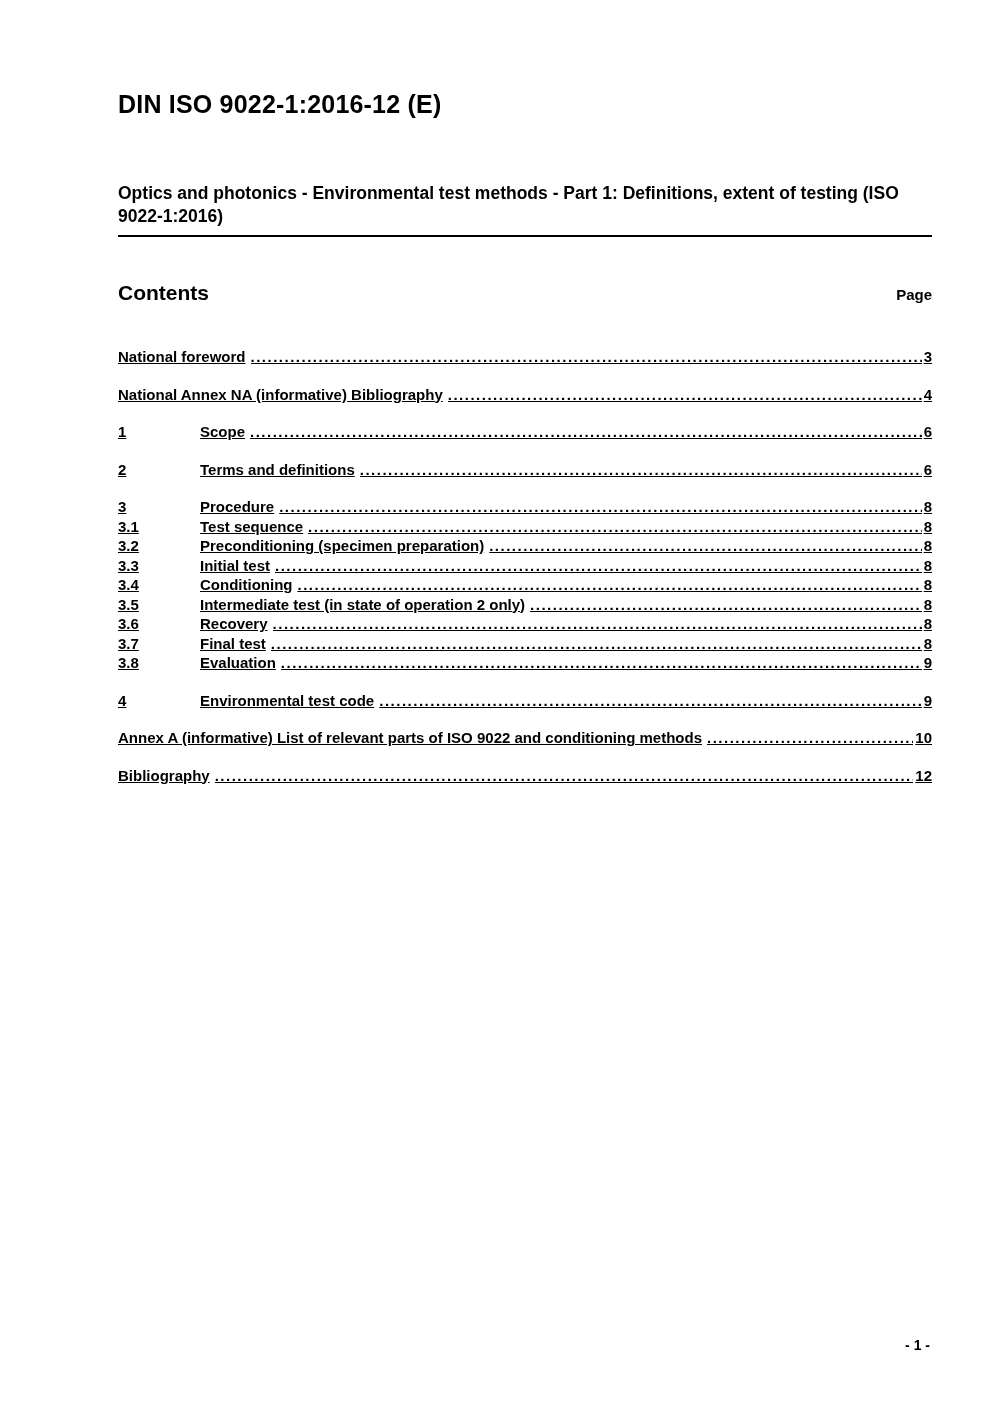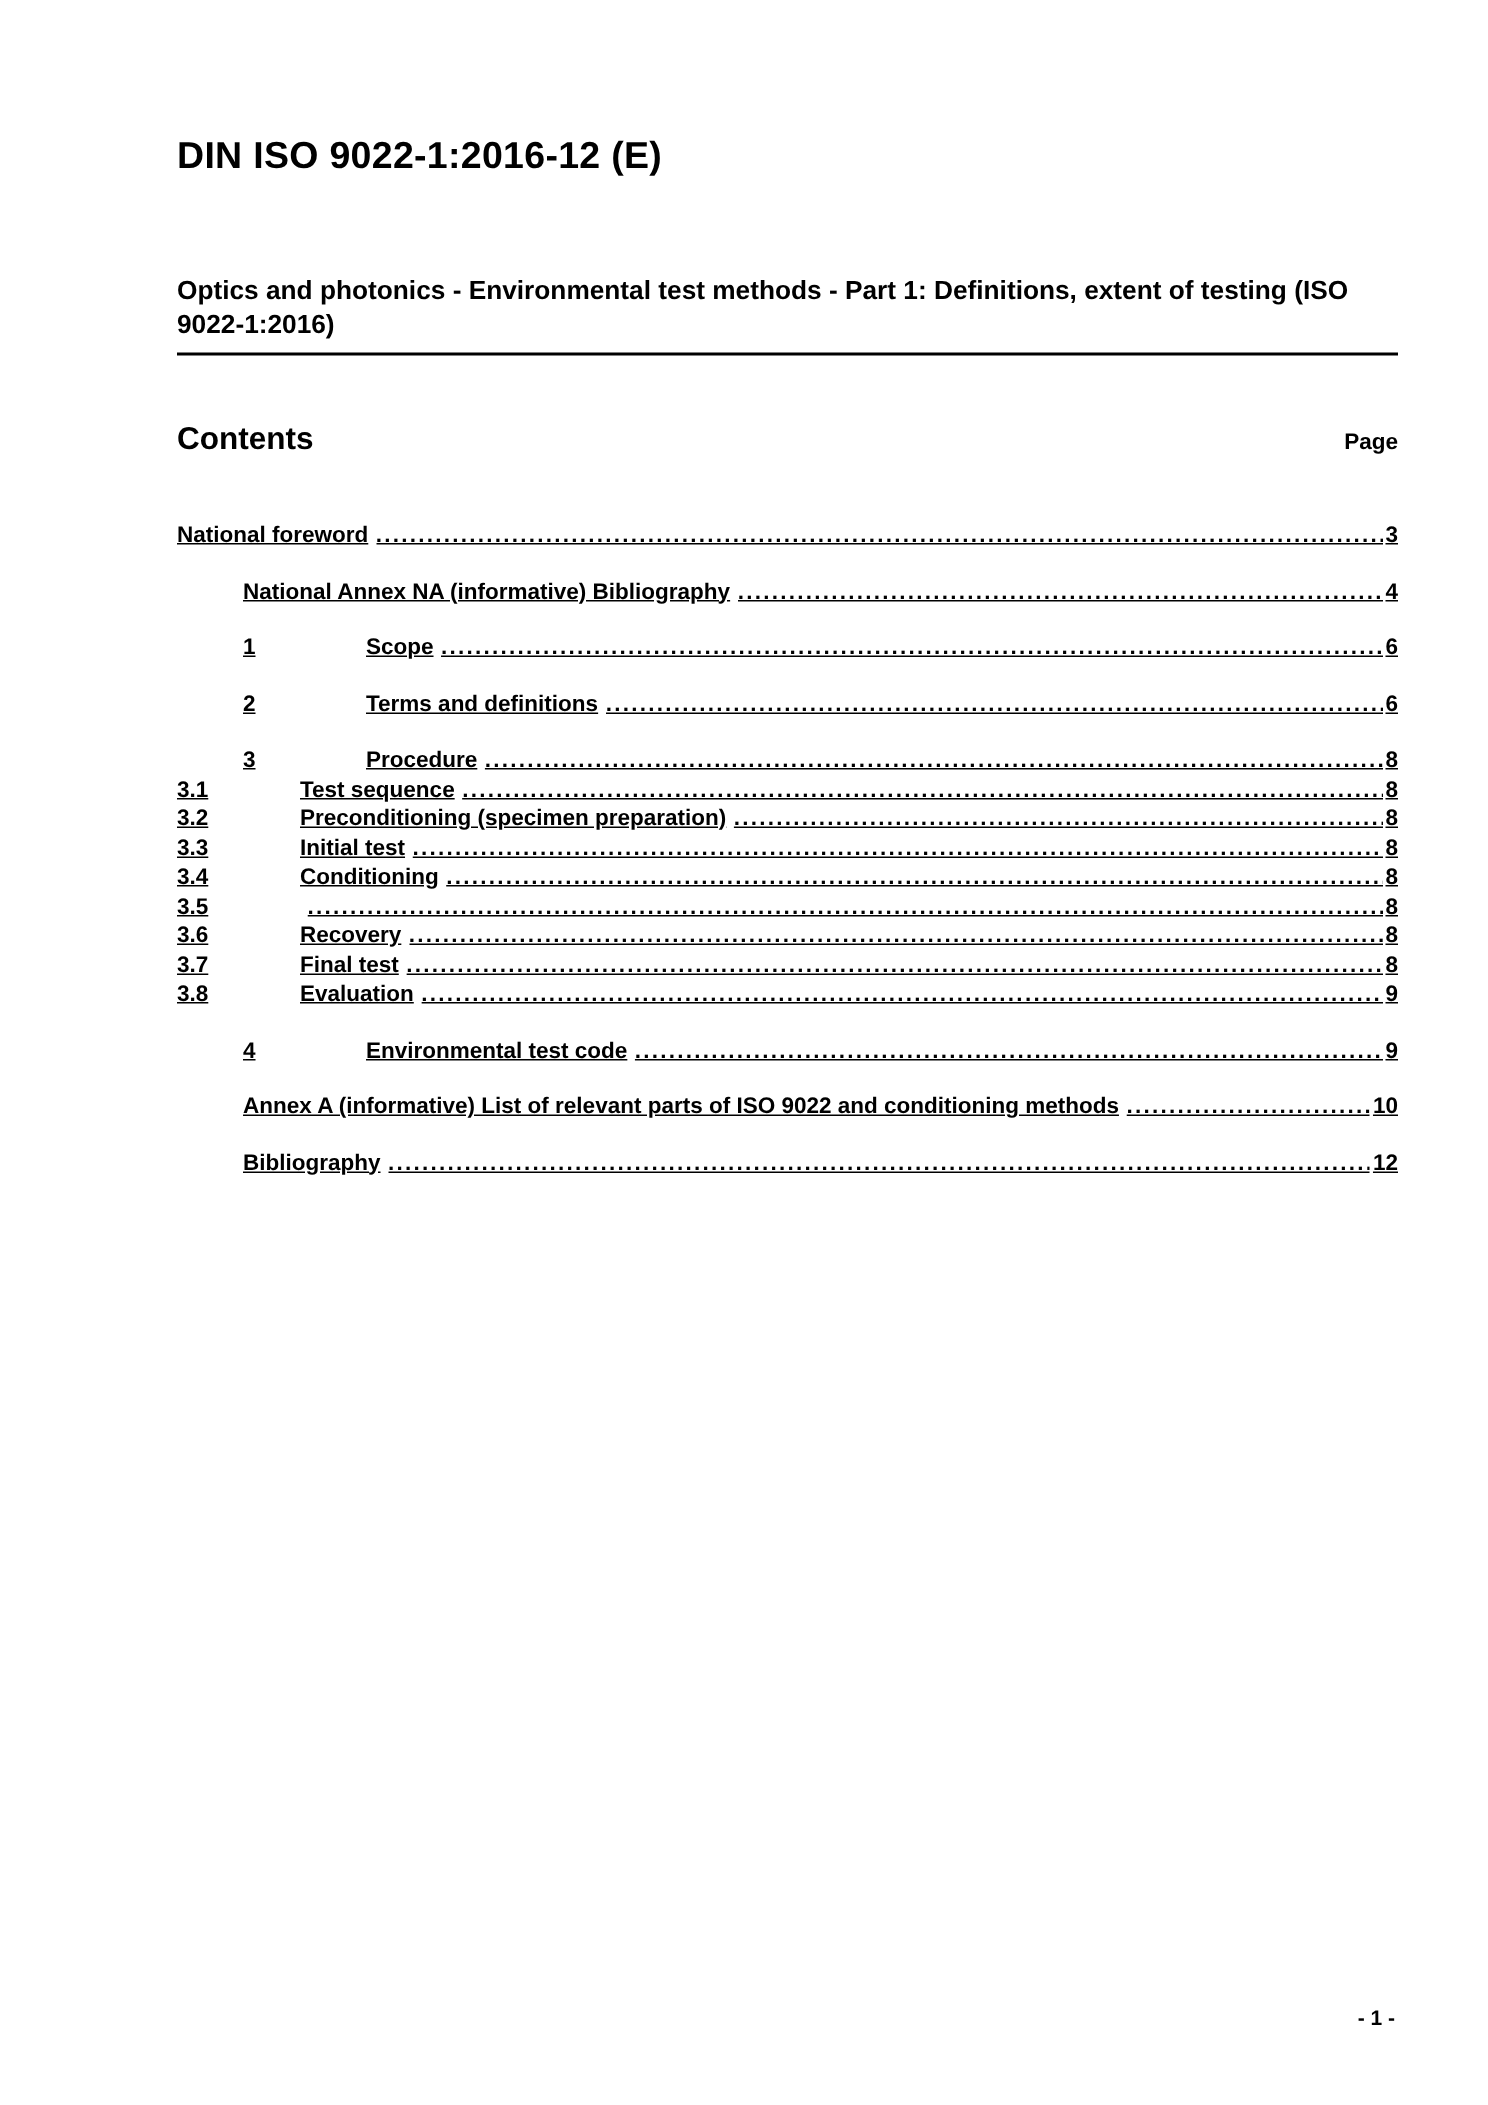--- a/index.html
+++ b/index.html
@@ -49,7 +49,7 @@
     line-height: 19.5px;
     text-decoration: underline;
   }
-  .gap { margin-top: 18px; margin-left: 44px; }
+  .gap { margin-top: 18px; }
   .num { flex: 0 0 82px; }
   .title { white-space: nowrap; flex: 0 0 auto; }
   .leader {

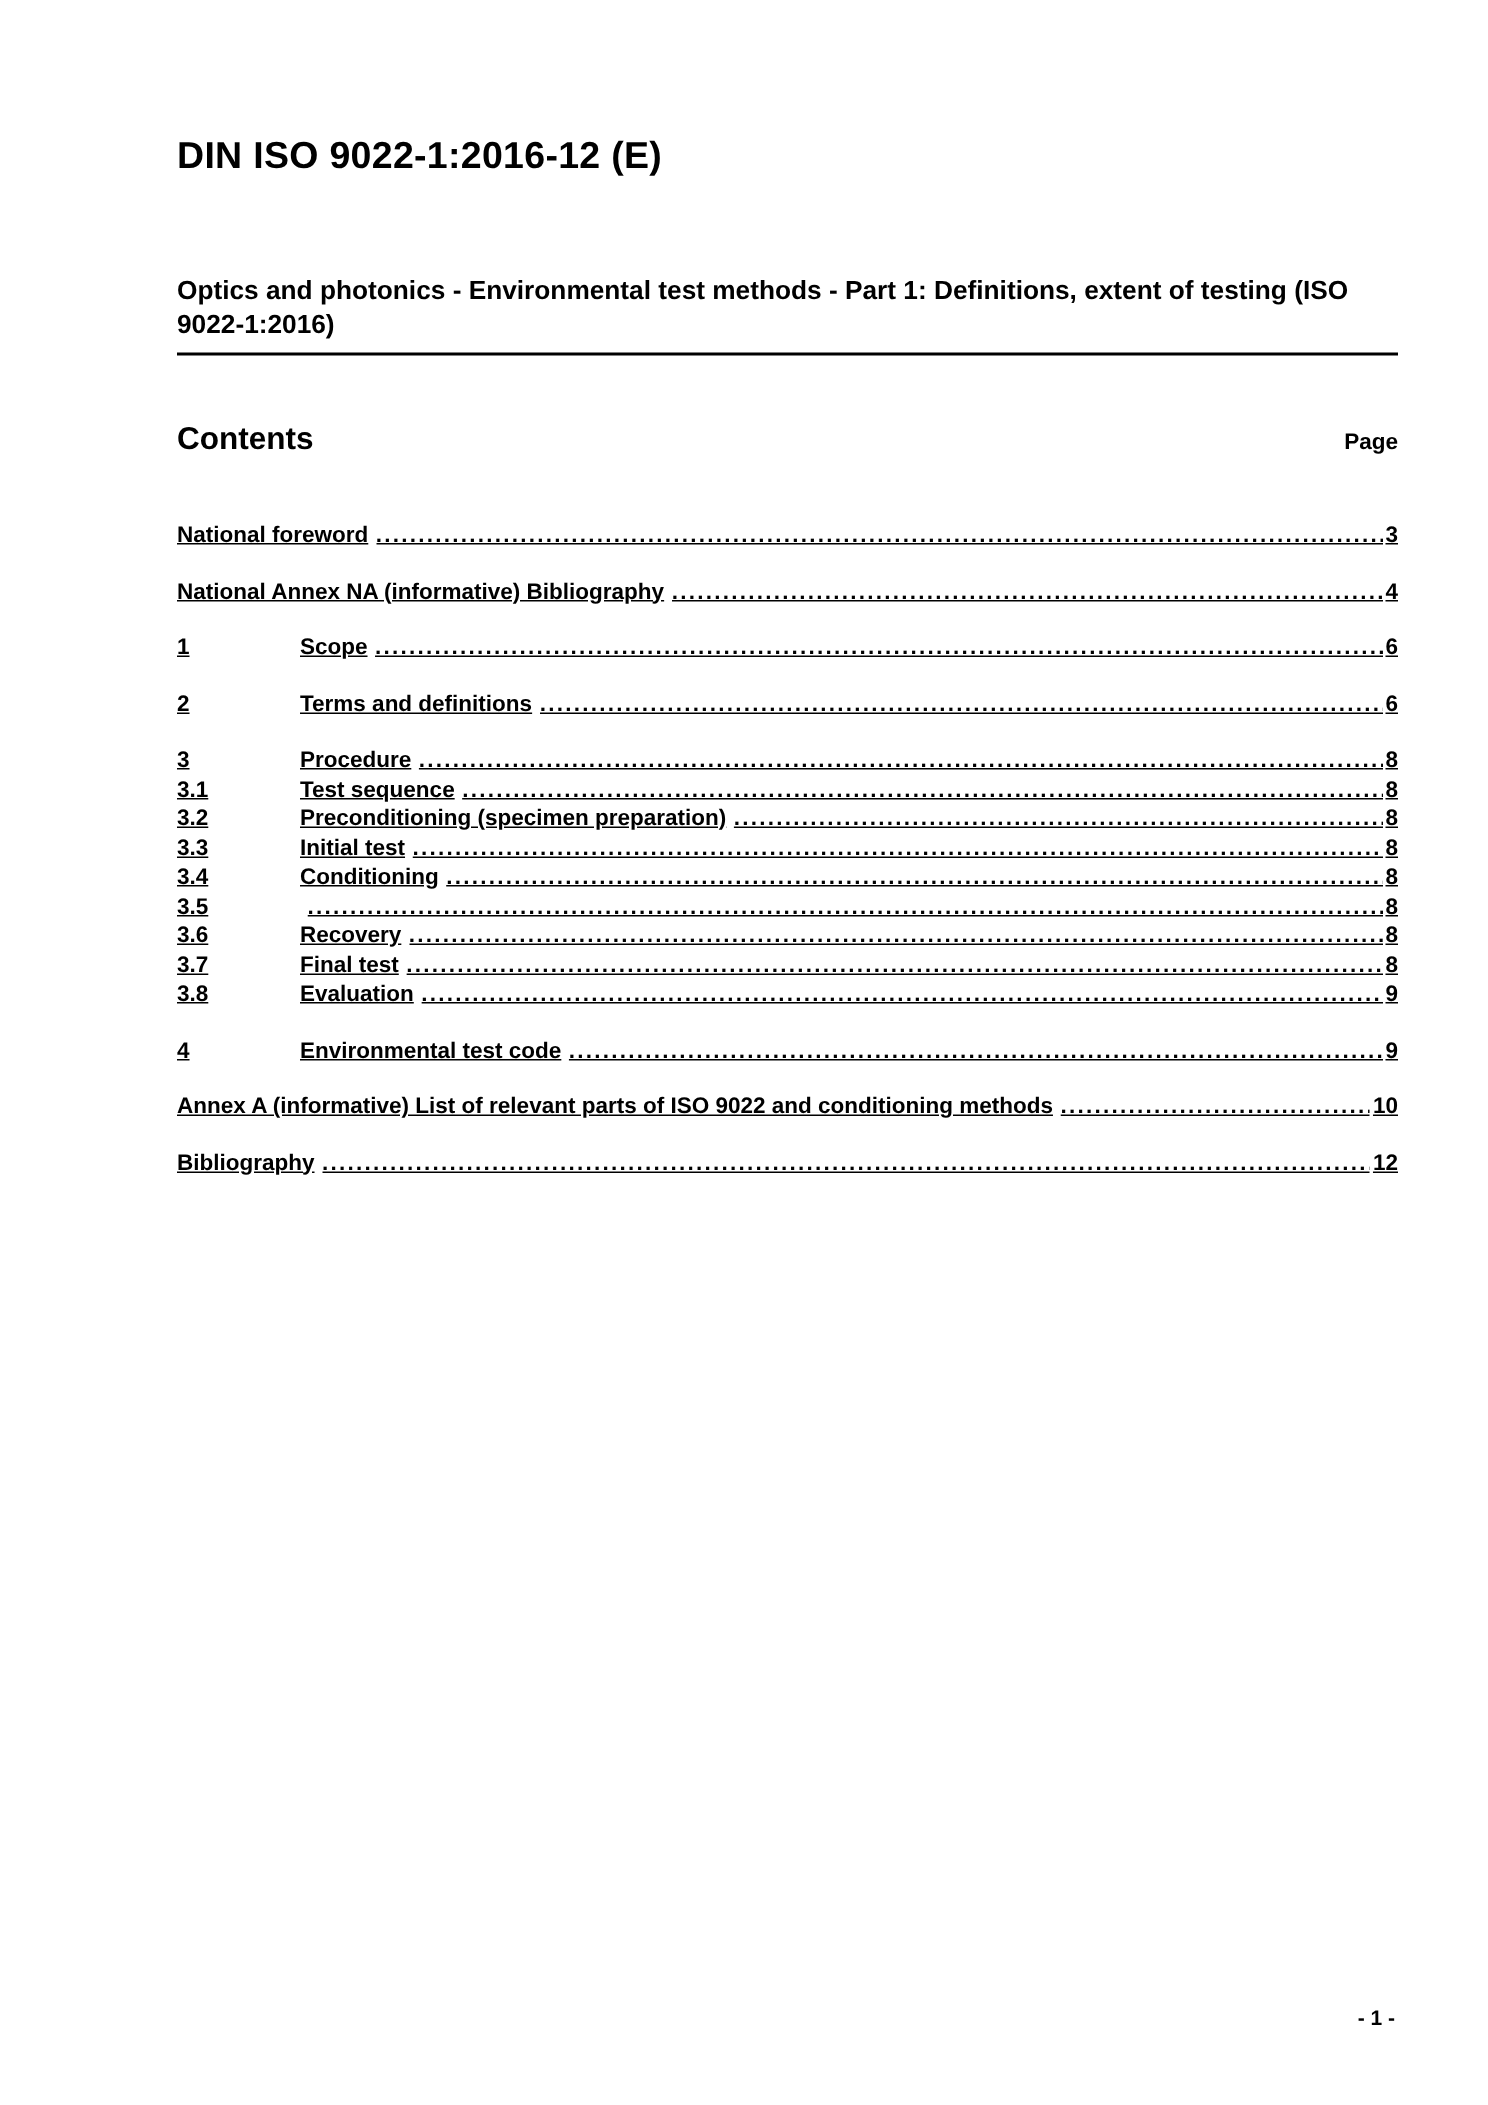--- a/index.html
+++ b/index.html
@@ -151,6 +151,7 @@
 
     <div class="toc-row">
       <span class="num">3.5</span>
+      <span class="title">Intermediate test (in state of operation 2 only)</span>
       <span class="leader"></span>
       <span class="pg">8</span>
     </div>

